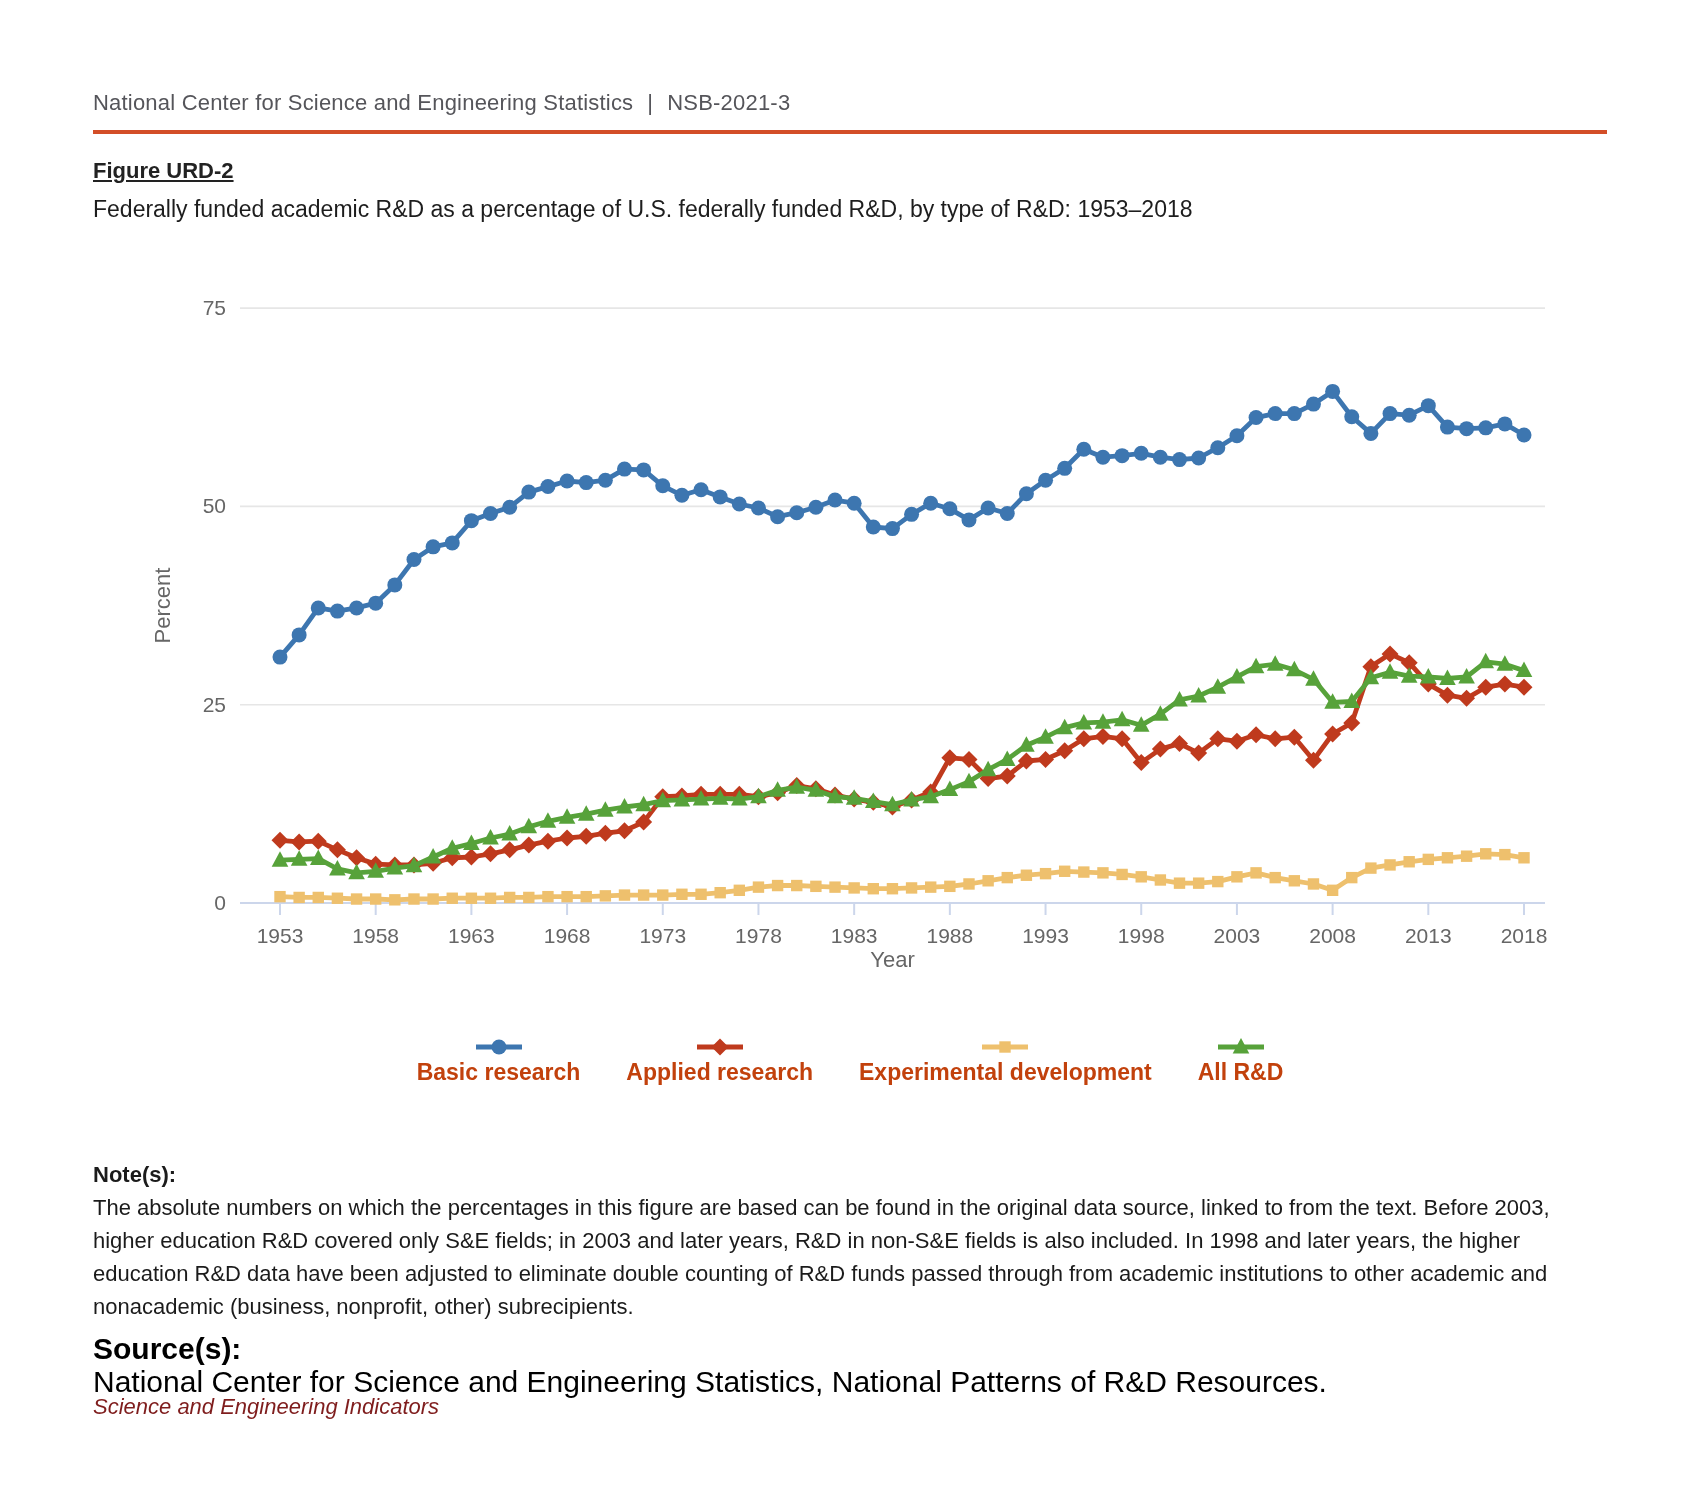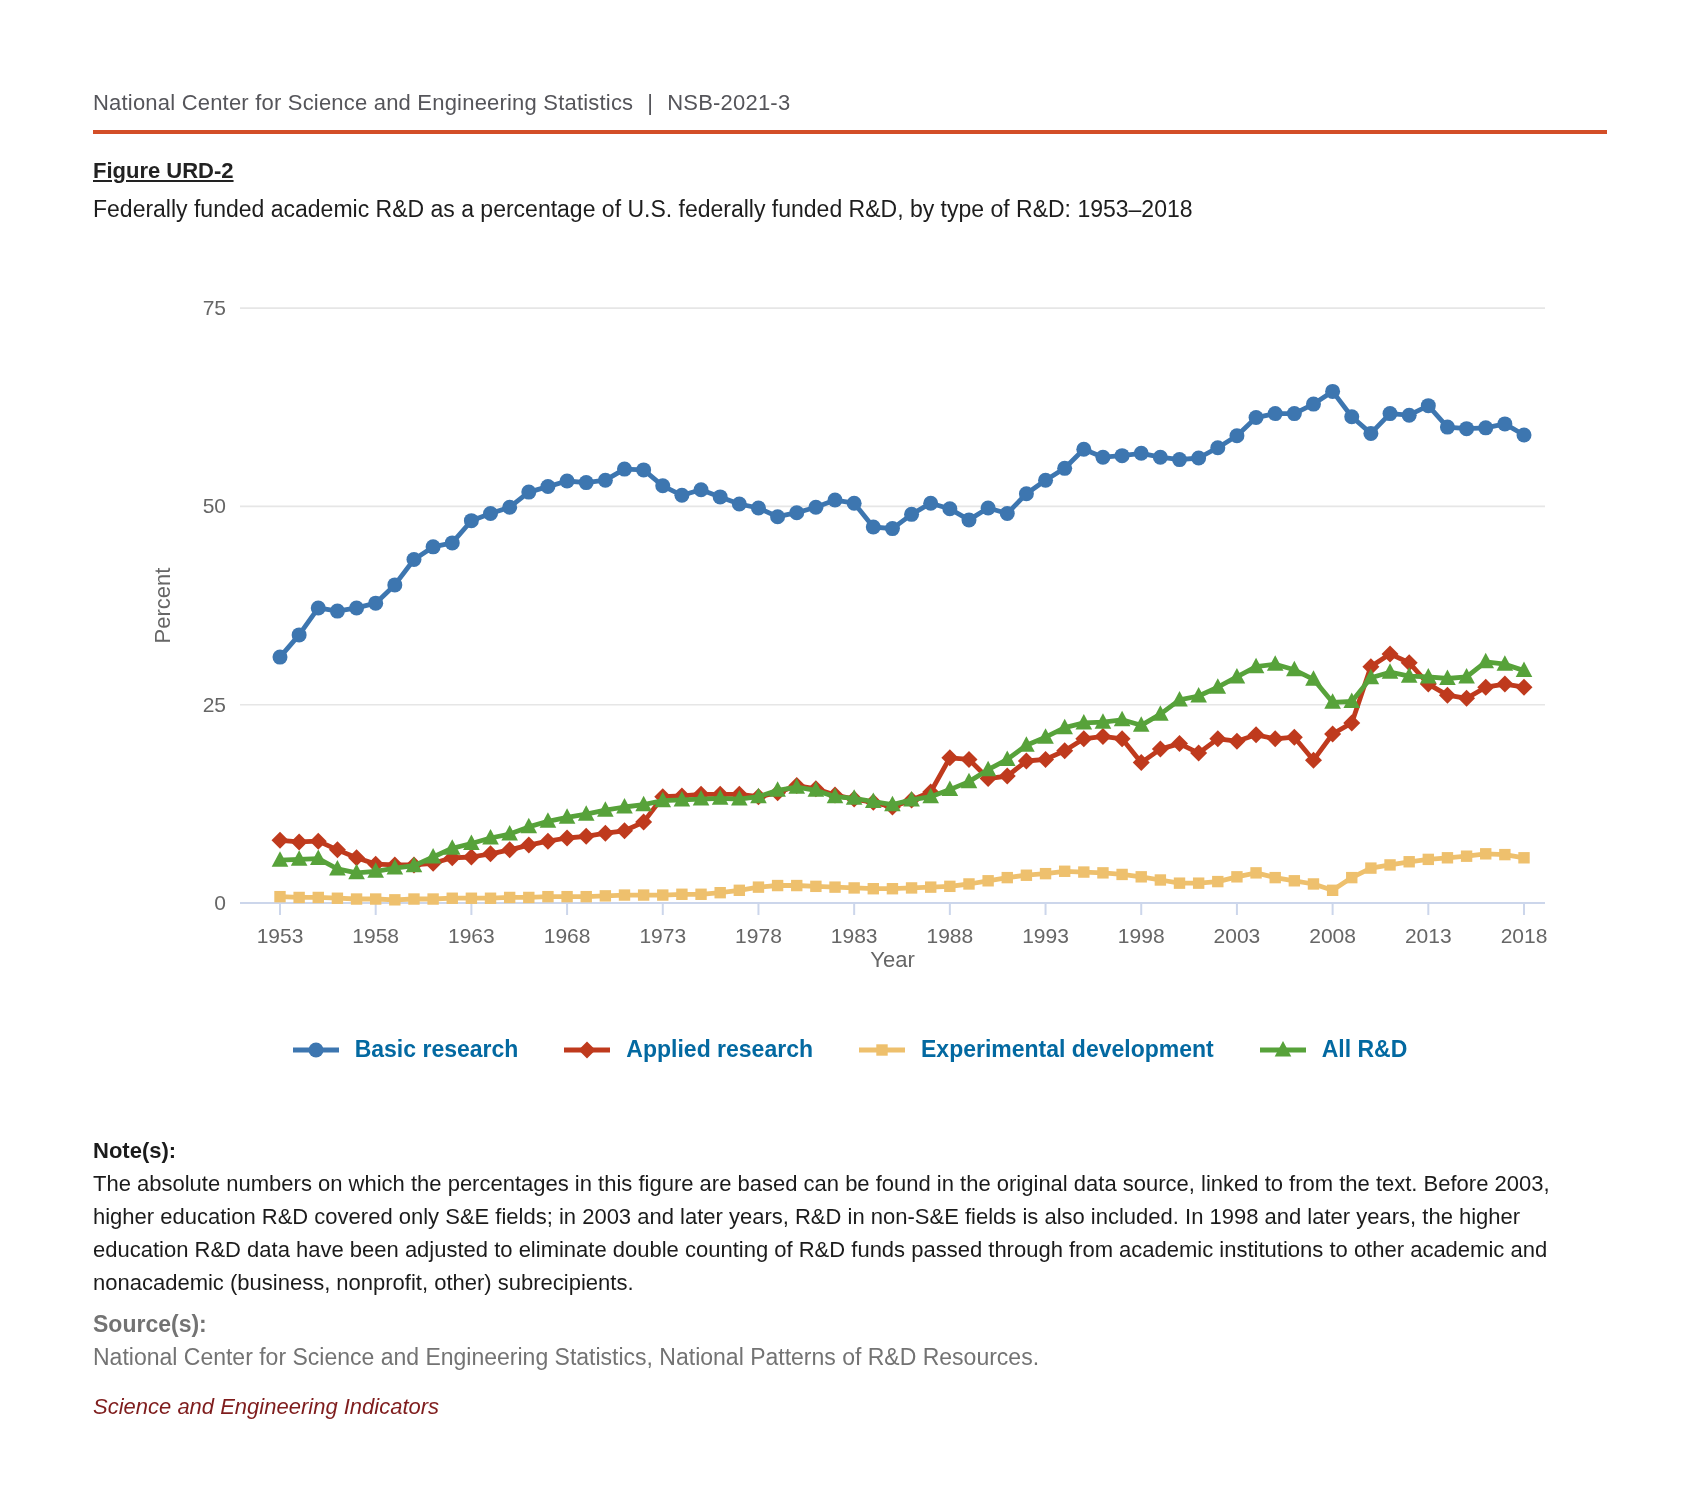--- a/index.html
+++ b/index.html
@@ -30,8 +30,8 @@
     display:flex; justify-content:center; align-items:center; gap:46px;
   }
   .legend-item {
-    display:flex; align-items:center; gap:16px;
-    font-size:23px; font-weight:700; color:#0369a1; cursor:pointer;
+    display:flex; align-items:center; gap:1px;
+    font-size:23px; font-weight:700; color:#c2410c; cursor:pointer;flex-direction:column;
   }
   .notes-block {
     position:absolute; left:93px; top:1134px; width:1516px;

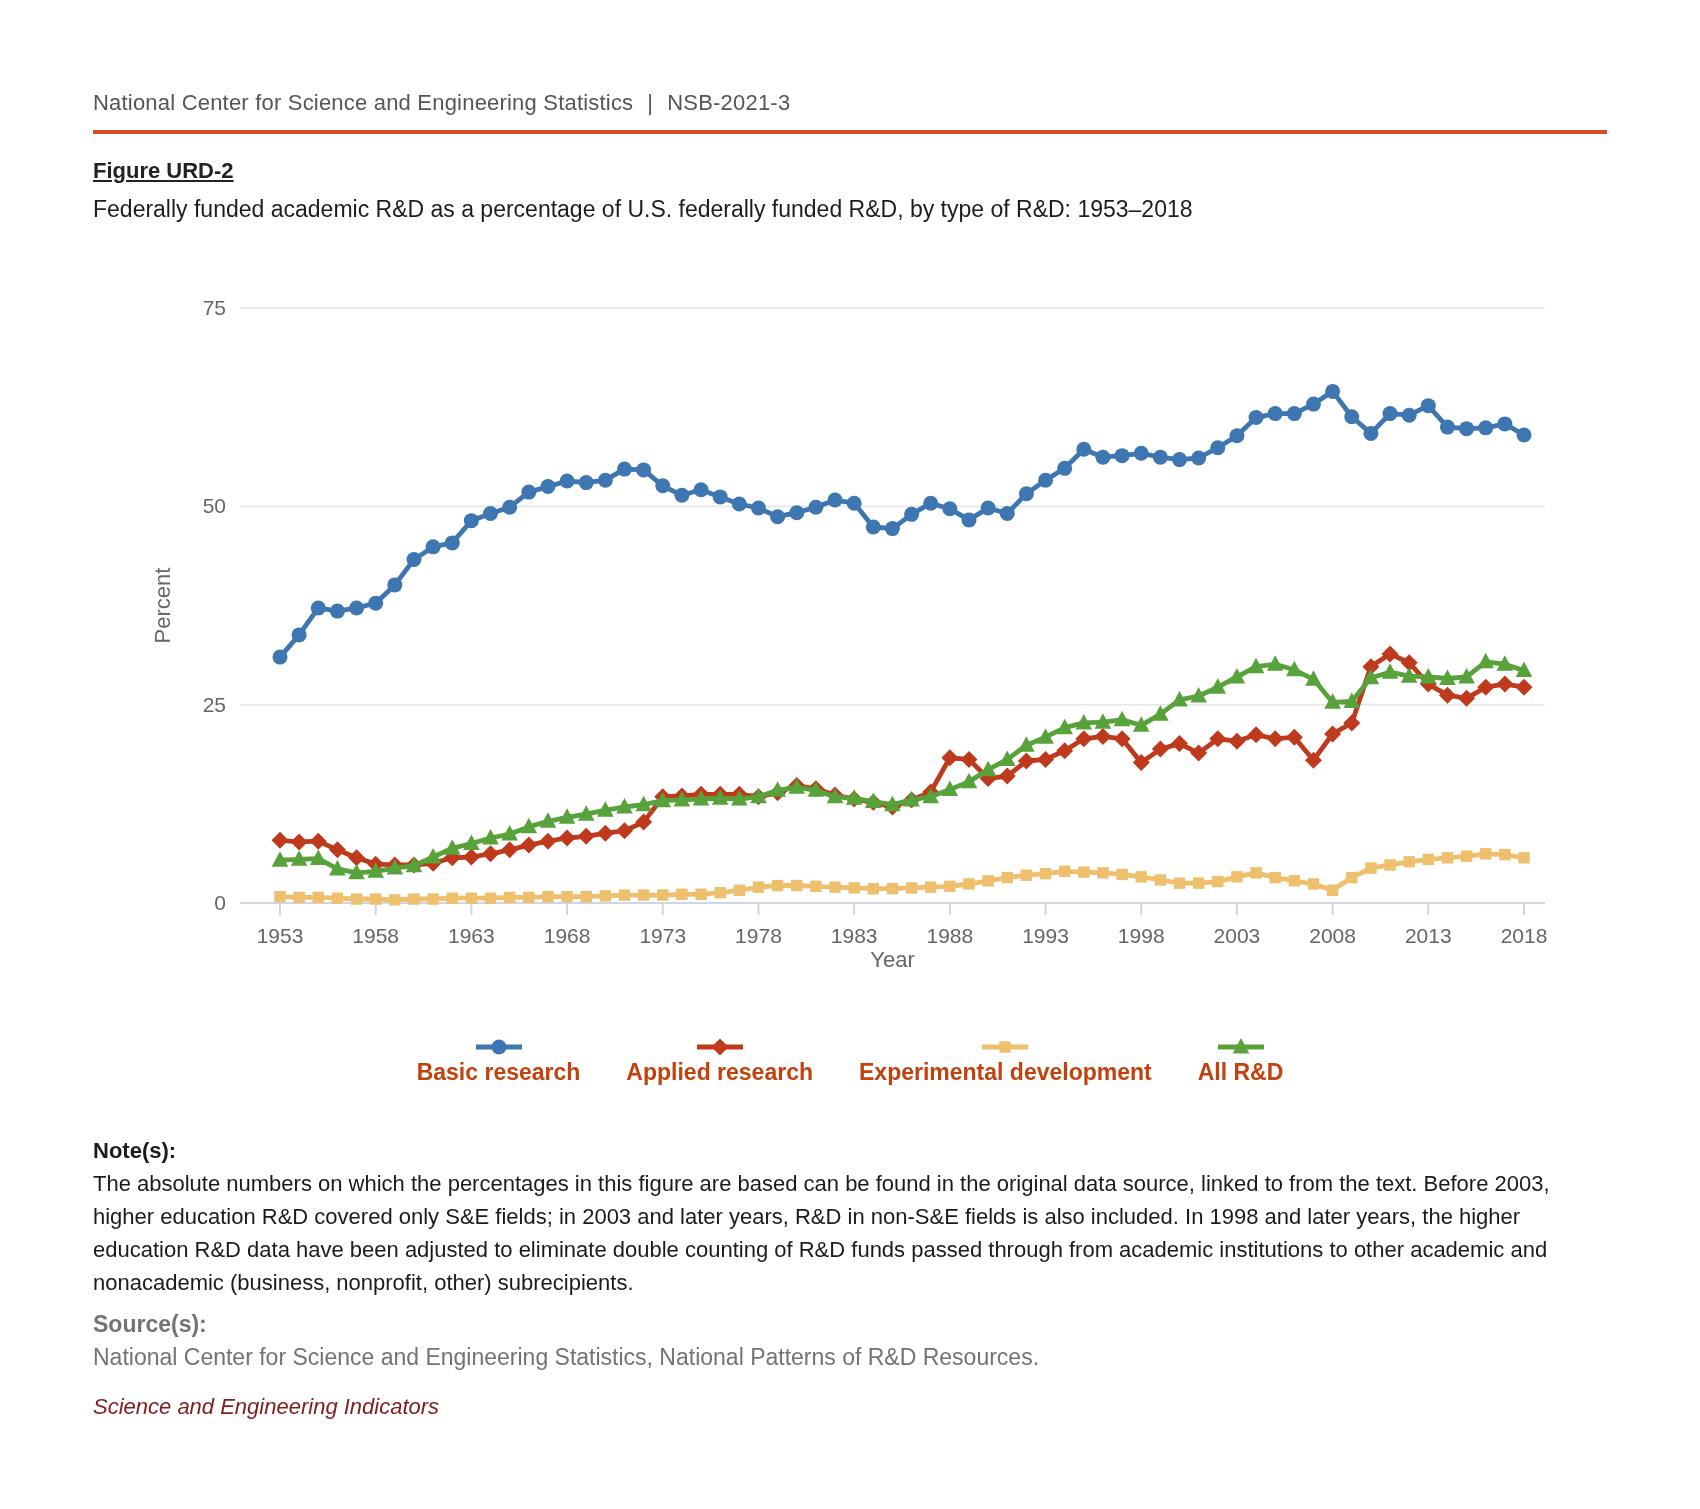--- a/index.html
+++ b/index.html
@@ -37,7 +37,7 @@
     position:absolute; left:93px; top:1134px; width:1516px;
     font-size:22px; line-height:33px; color:#1b1b1b;
   }
-  .section-label { font-weight:700; }
+  .section-label { font-weight:700;margin-top:24px; }
   .source-block {
     position:absolute; left:93px; top:1308px; width:1516px;
     font-size:23px; line-height:33px; color:#737373;

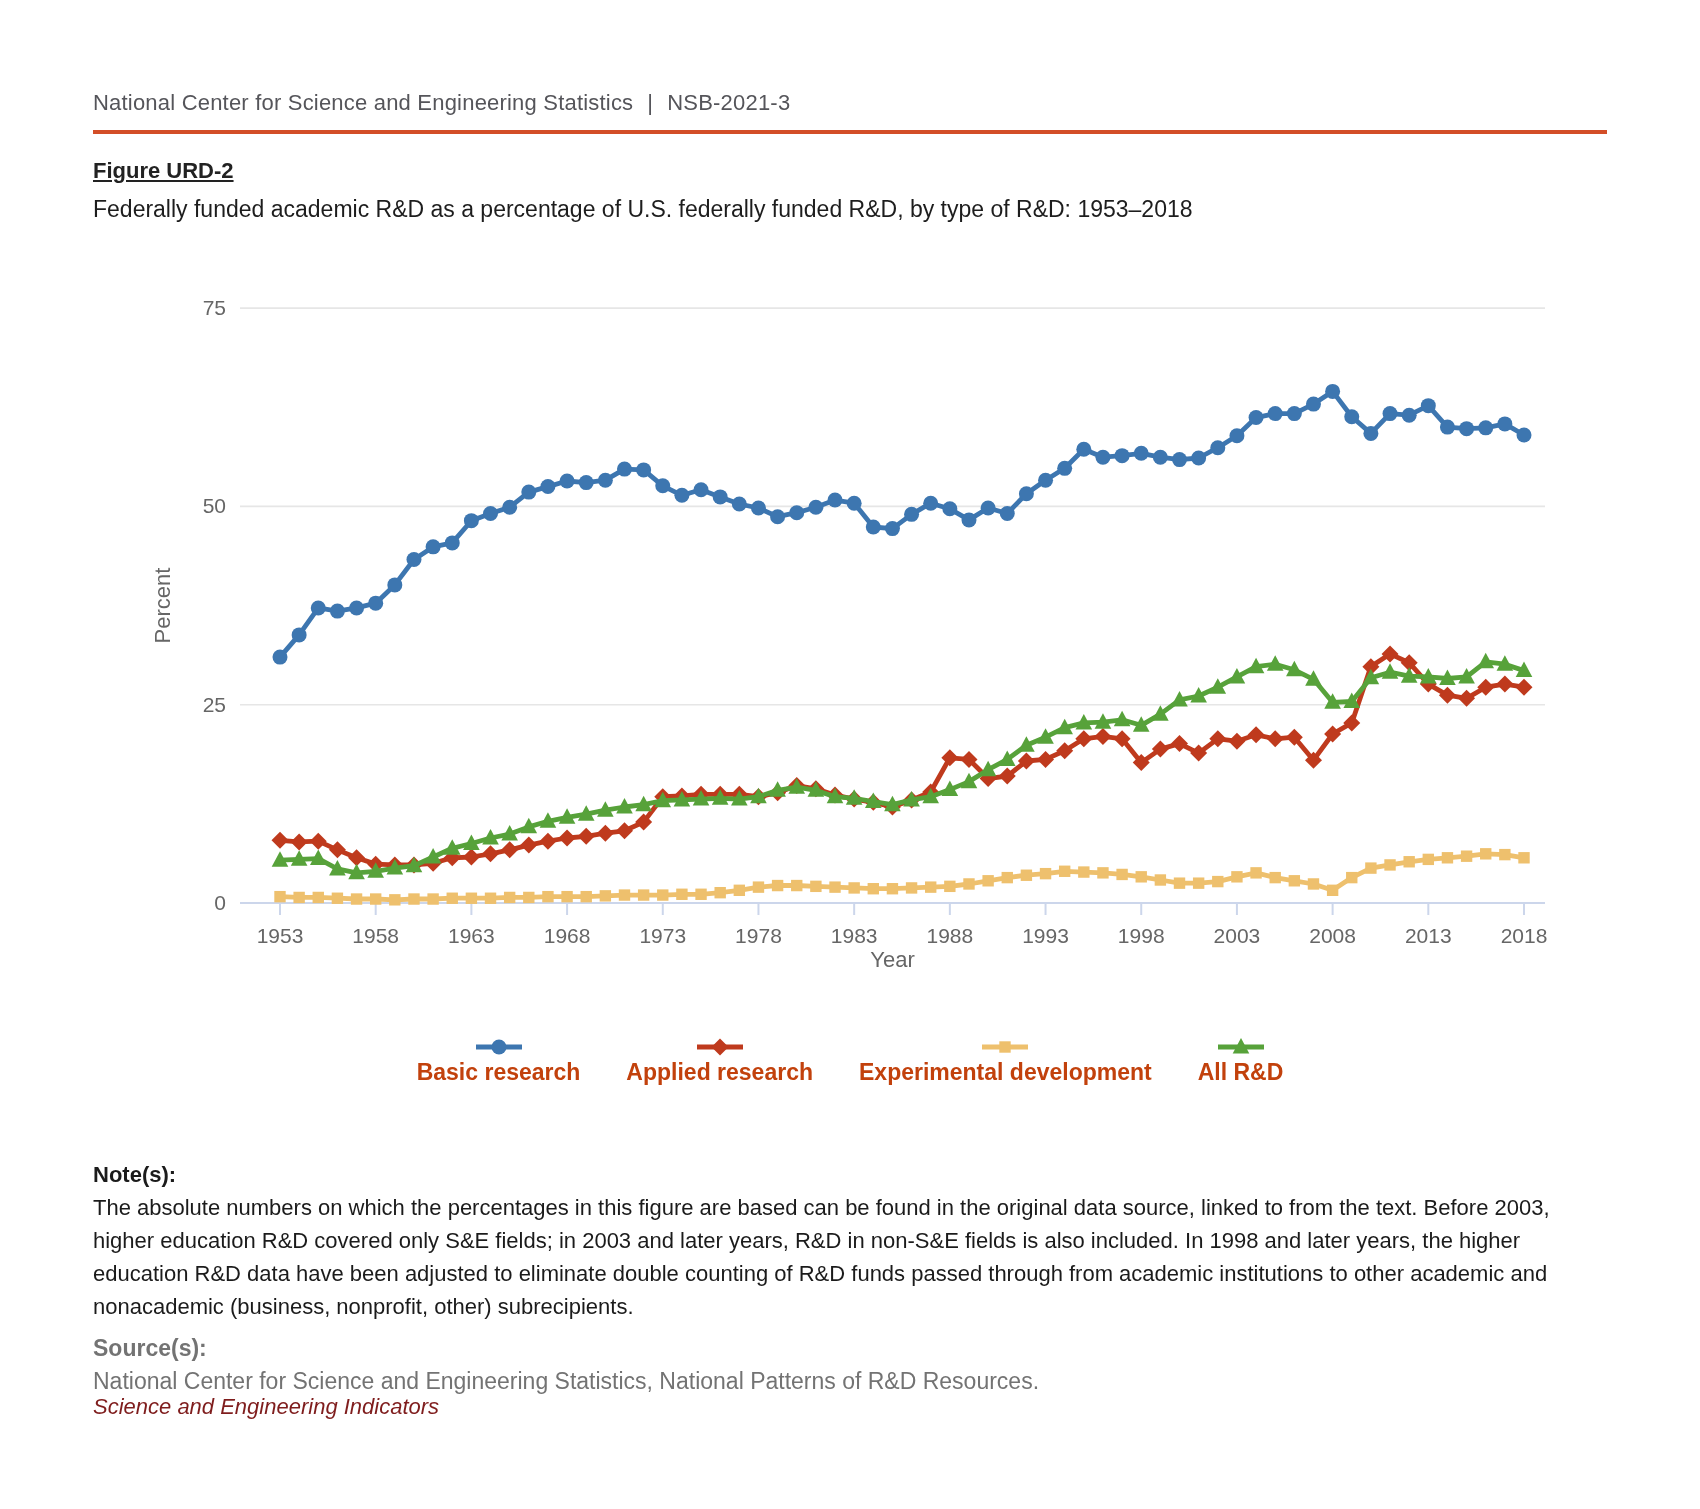--- a/index.html
+++ b/index.html
@@ -40,7 +40,7 @@
   .section-label { font-weight:700;margin-top:24px; }
   .source-block {
     position:absolute; left:93px; top:1308px; width:1516px;
-    font-size:23px; line-height:33px; color:#737373;
+    font-size:30px; line-height:33px; color:#000000;
   }
   .footer-italic {
     position:absolute; left:93px; top:1394px;

